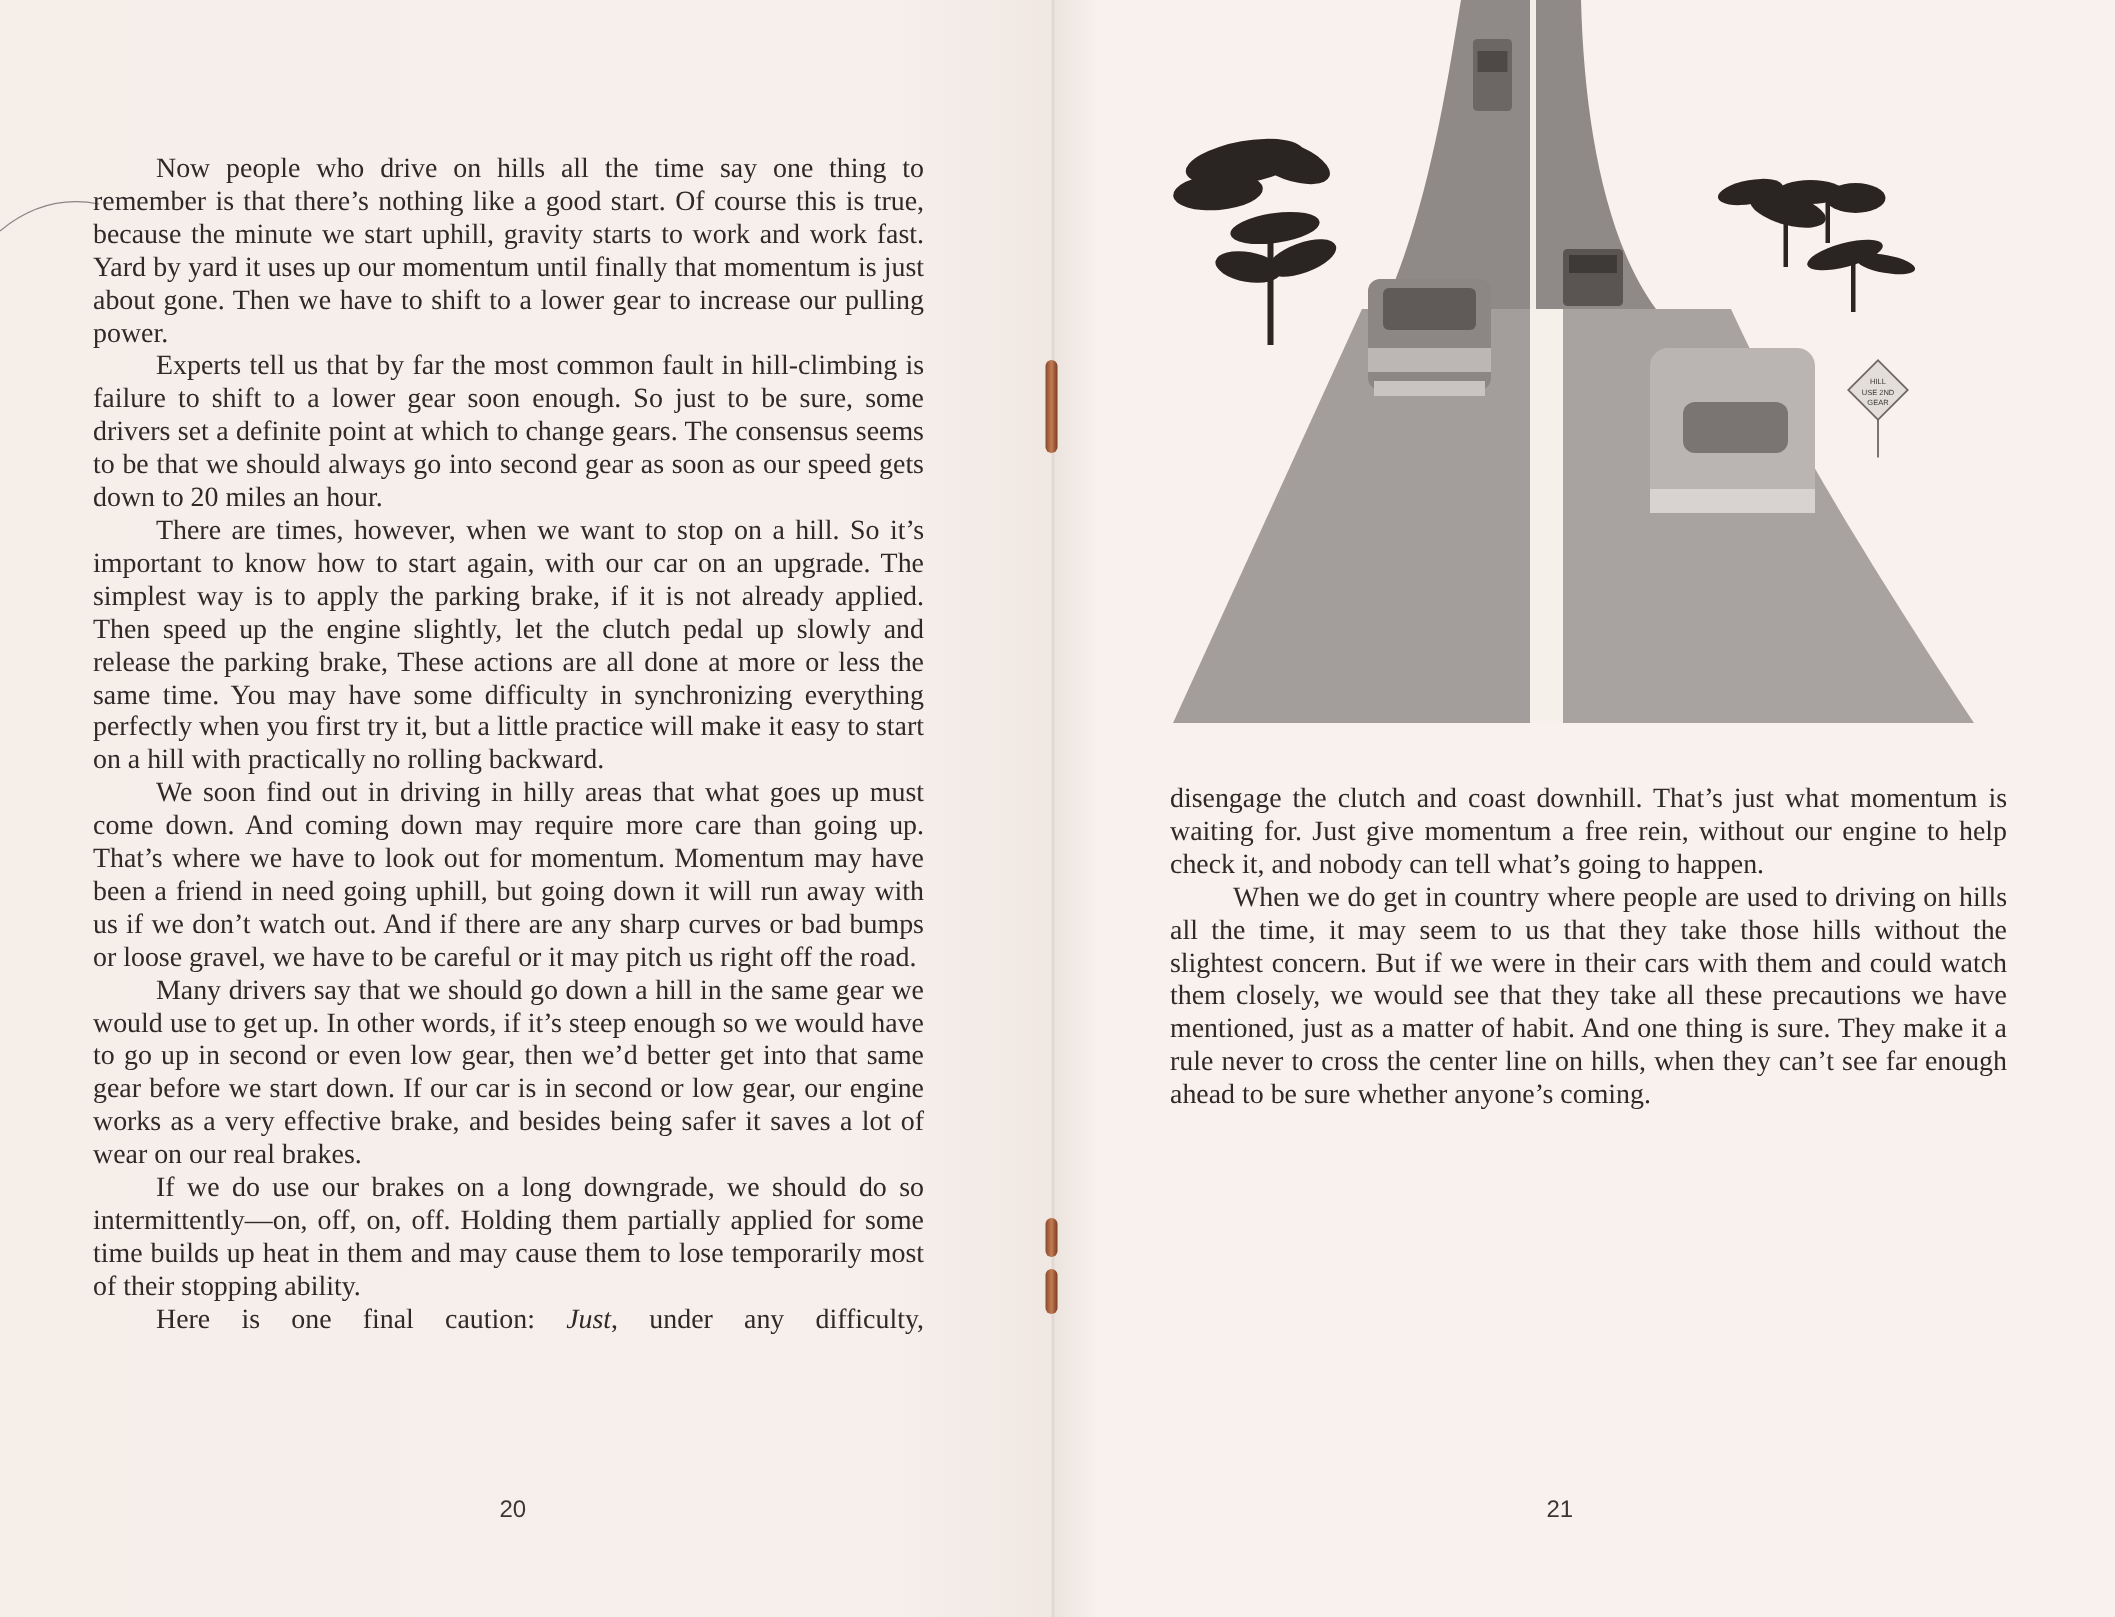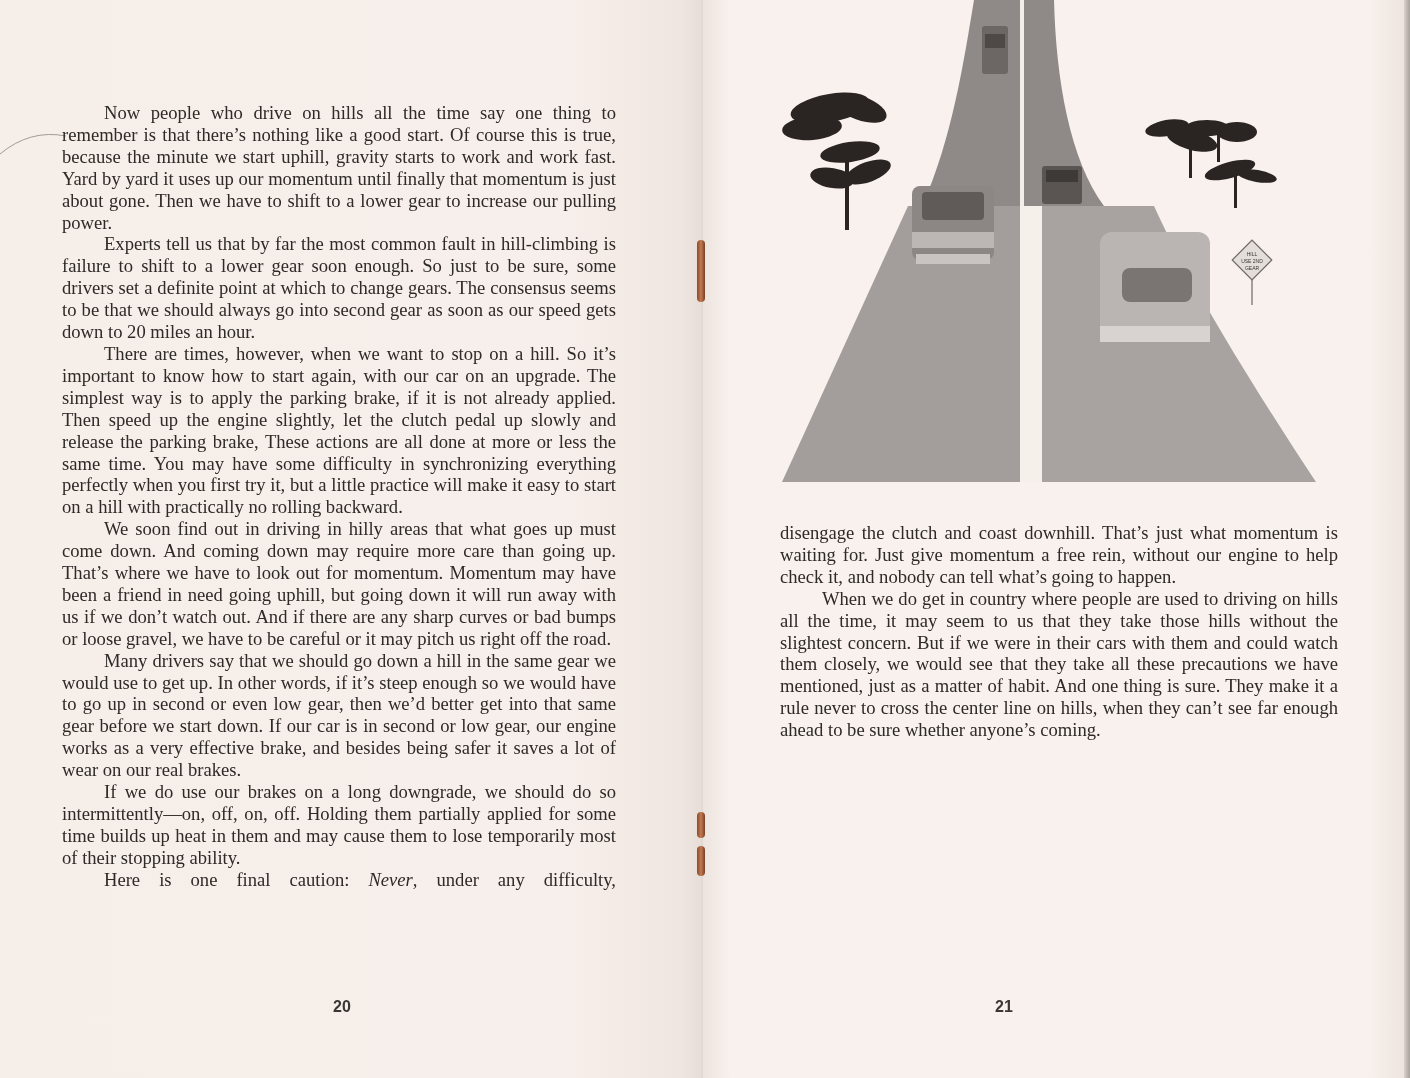--- a/index.html
+++ b/index.html
@@ -12,7 +12,7 @@
   }
   .spread { position: absolute; inset: 0; }
   .page {
-    position: absolute; top: 0; height: 1078px;
+    position: absolute; top: 0; height: 1078px; padding-left: 43px;
   }
   .page-left {
     left: 0; width: 702px;

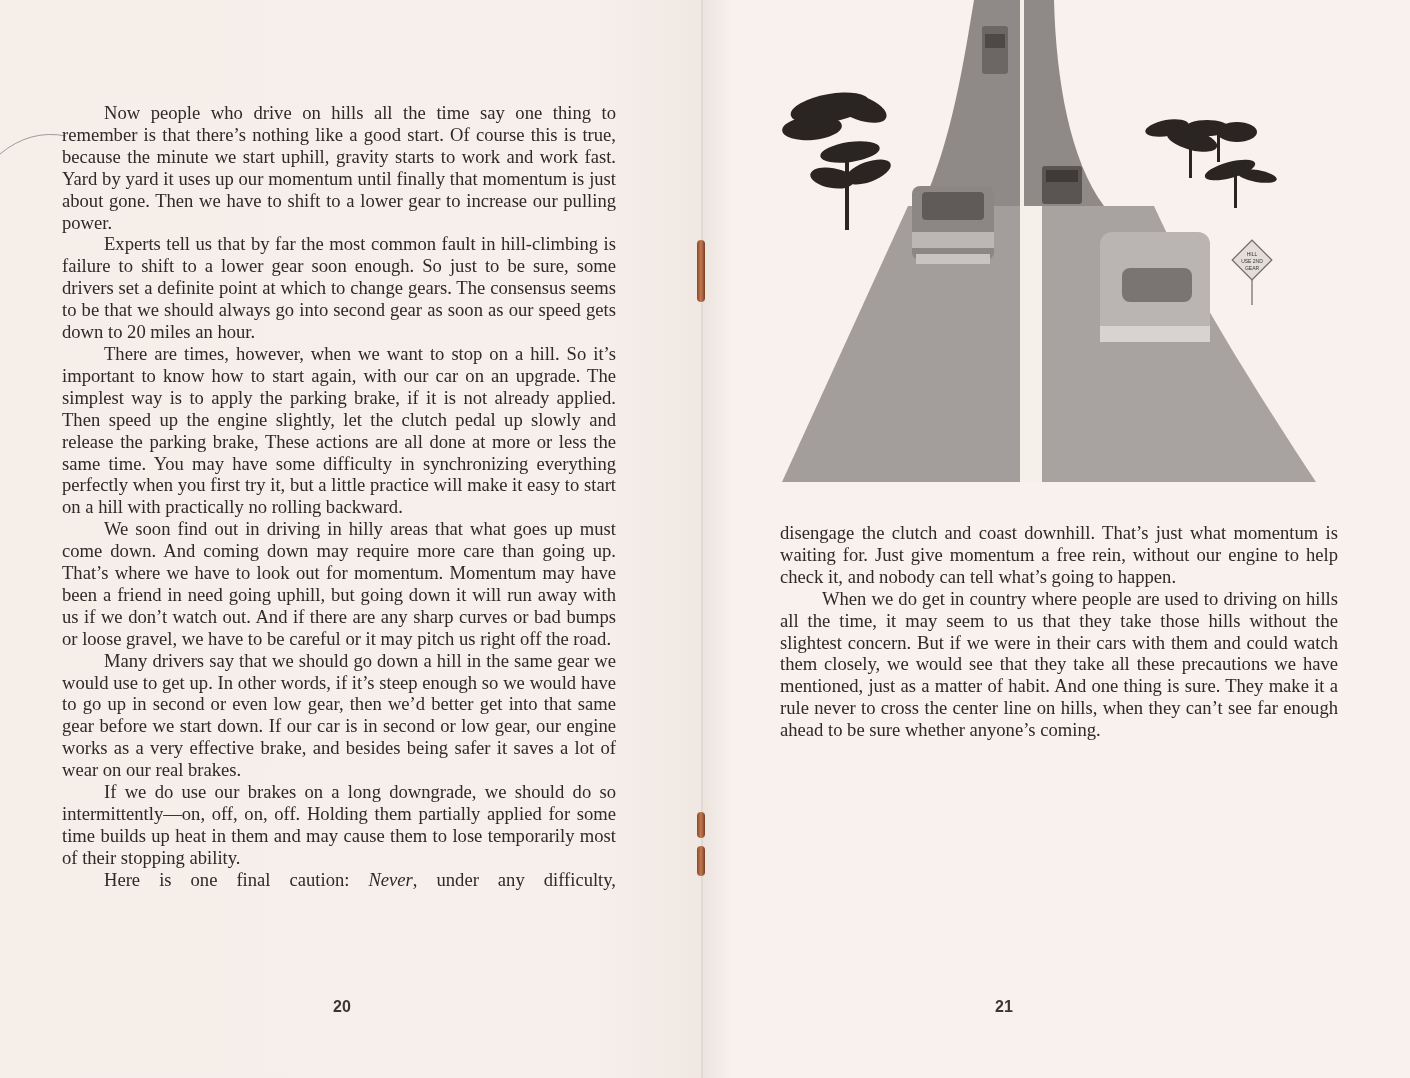--- a/index.html
+++ b/index.html
@@ -75,7 +75,7 @@
       <p>We soon find out in driving in hilly areas that what goes up must come down. And coming down may require more care than going up. That’s where we have to look out for momentum. Momentum may have been a friend in need going uphill, but going down it will run away with us if we don’t watch out. And if there are any sharp curves or bad bumps or loose gravel, we have to be careful or it may pitch us right off the road.</p>
       <p>Many drivers say that we should go down a hill in the same gear we would use to get up. In other words, if it’s steep enough so we would have to go up in second or even low gear, then we’d better get into that same gear before we start down. If our car is in second or low gear, our engine works as a very effective brake, and besides being safer it saves a lot of wear on our real brakes.</p>
       <p>If we do use our brakes on a long downgrade, we should do so intermittently—on, off, on, off. Holding them partially applied for some time builds up heat in them and may cause them to lose temporarily most of their stopping ability.</p>
-      <p style="text-align-last: justify;"><span>Here is one final caution: </span><em>Never</em><span>, under any difficulty,</span></p>
+      <p style="text-align-last: justify;"><span>Here is one final caution: </span><em>Just</em><span>, under any difficulty,</span></p>
     </div>
     <div class="page-number pn-left">20</div>
   </div>

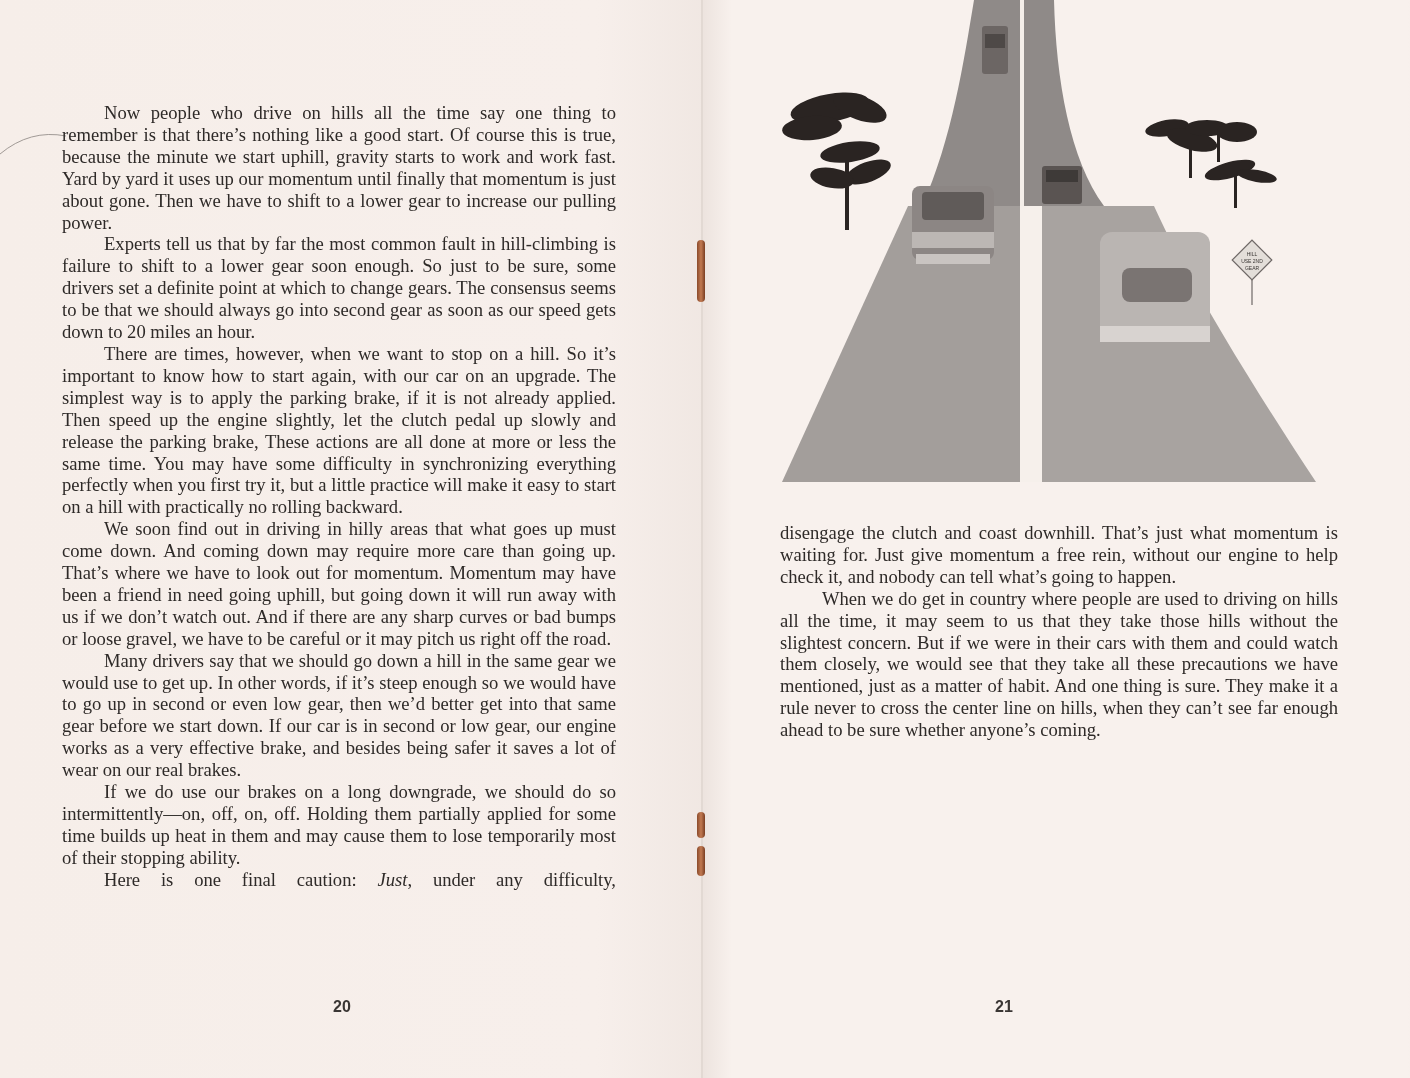--- a/index.html
+++ b/index.html
@@ -48,7 +48,7 @@
   .page-number {
     position: absolute; top: 998px;
     font-family: "Liberation Sans", "DejaVu Sans", sans-serif;
-    font-size: 16px; color: #3a3634; font-weight: bold;
+    font-size: 16px; color: #3a3634;
   }
   .pn-left { left: 333px; }
   .pn-right { left: 995px; }

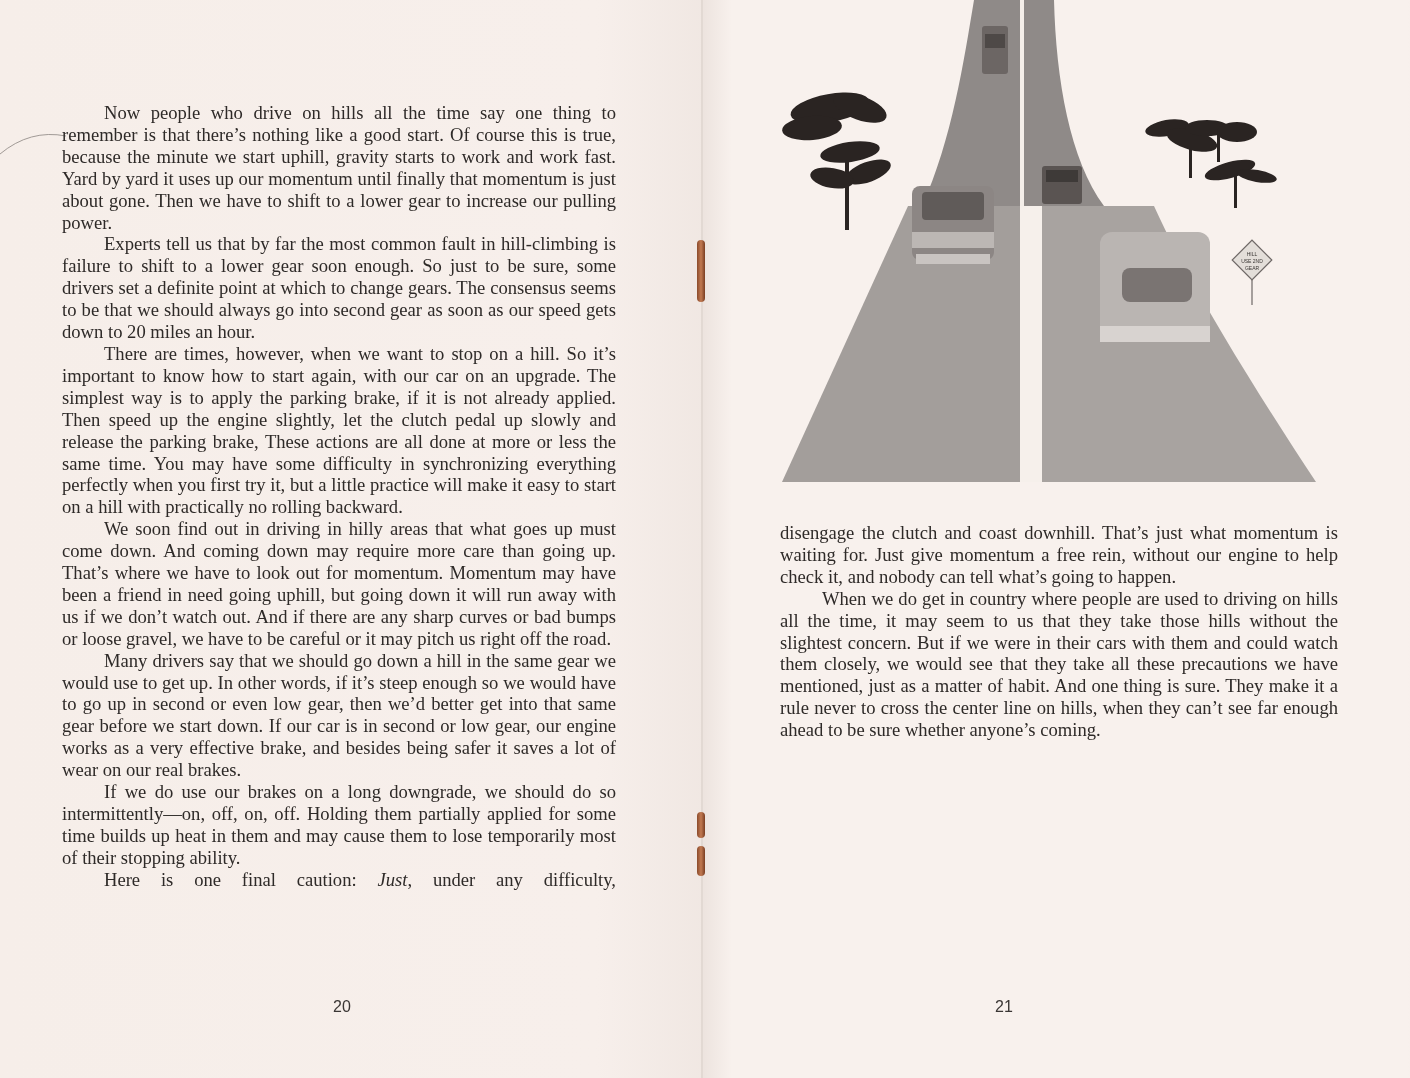--- a/index.html
+++ b/index.html
@@ -51,7 +51,7 @@
     font-size: 16px; color: #3a3634;
   }
   .pn-left { left: 333px; }
-  .pn-right { left: 995px; }
+  .pn-right { left: 1031px; }
   .illustration {
     position: absolute; left: 752px; top: 0; width: 566px; height: 484px;
   }

